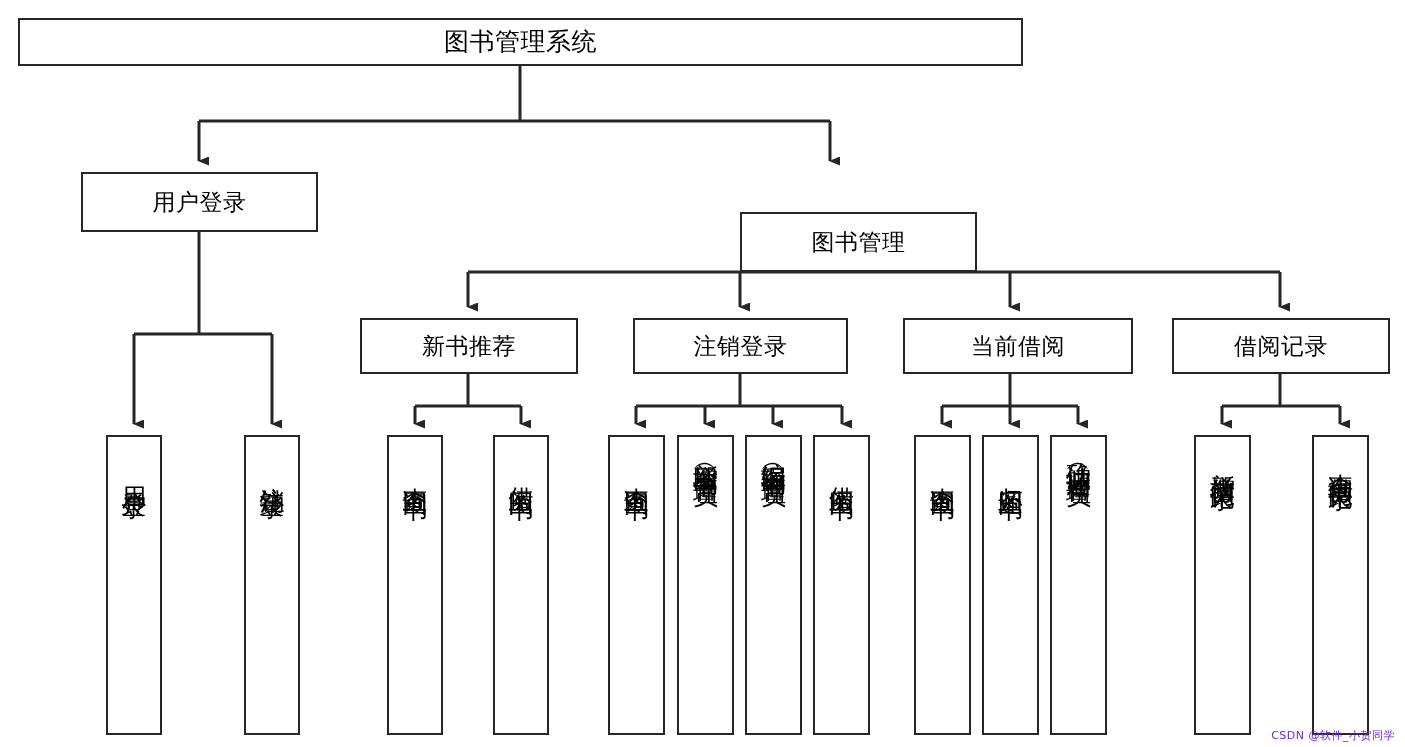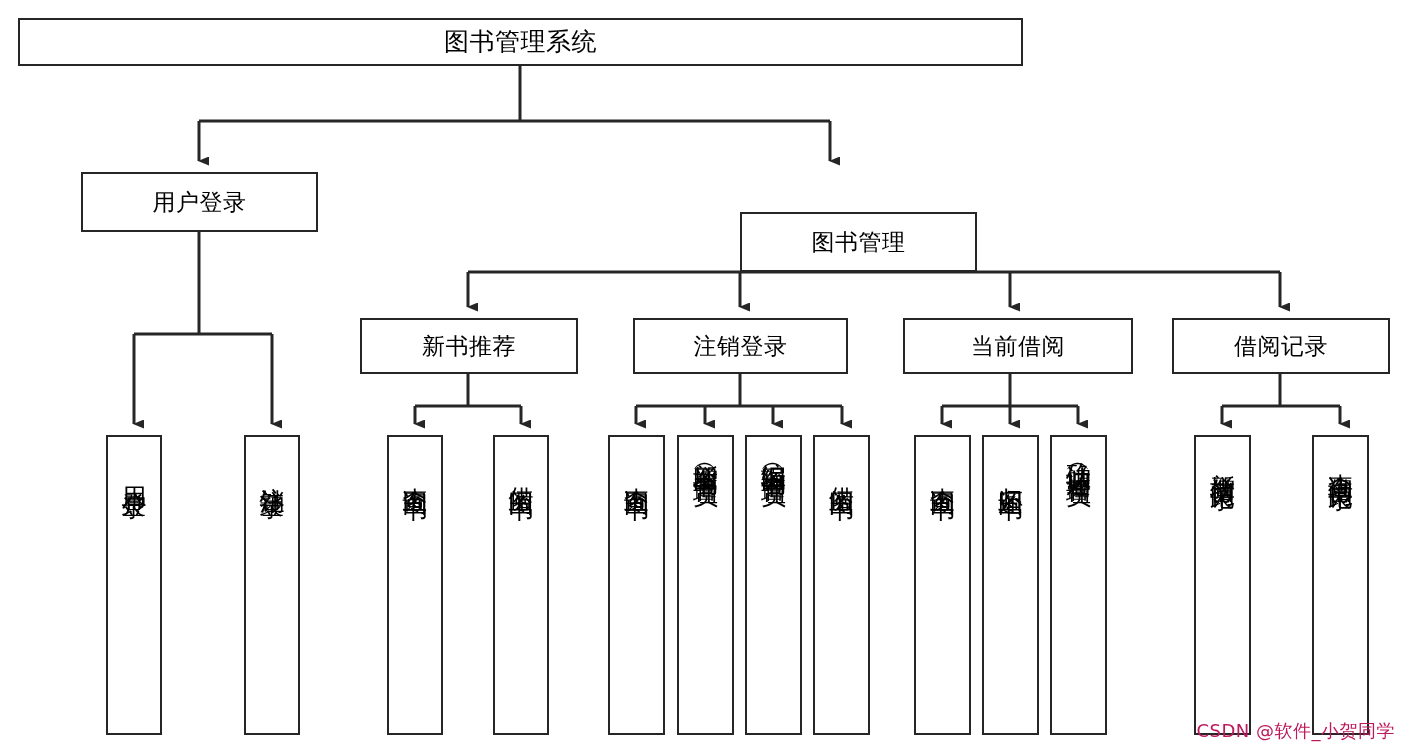--- a/index.html
+++ b/index.html
@@ -68,8 +68,8 @@
     position: absolute;
     right: 10px;
     bottom: 4px;
-    font-size: 18px;
-    color: #be185d;
+    font-size: 11px;
+    color: #6d28d9;
     letter-spacing: 0.5px;
     white-space: nowrap;
   }

